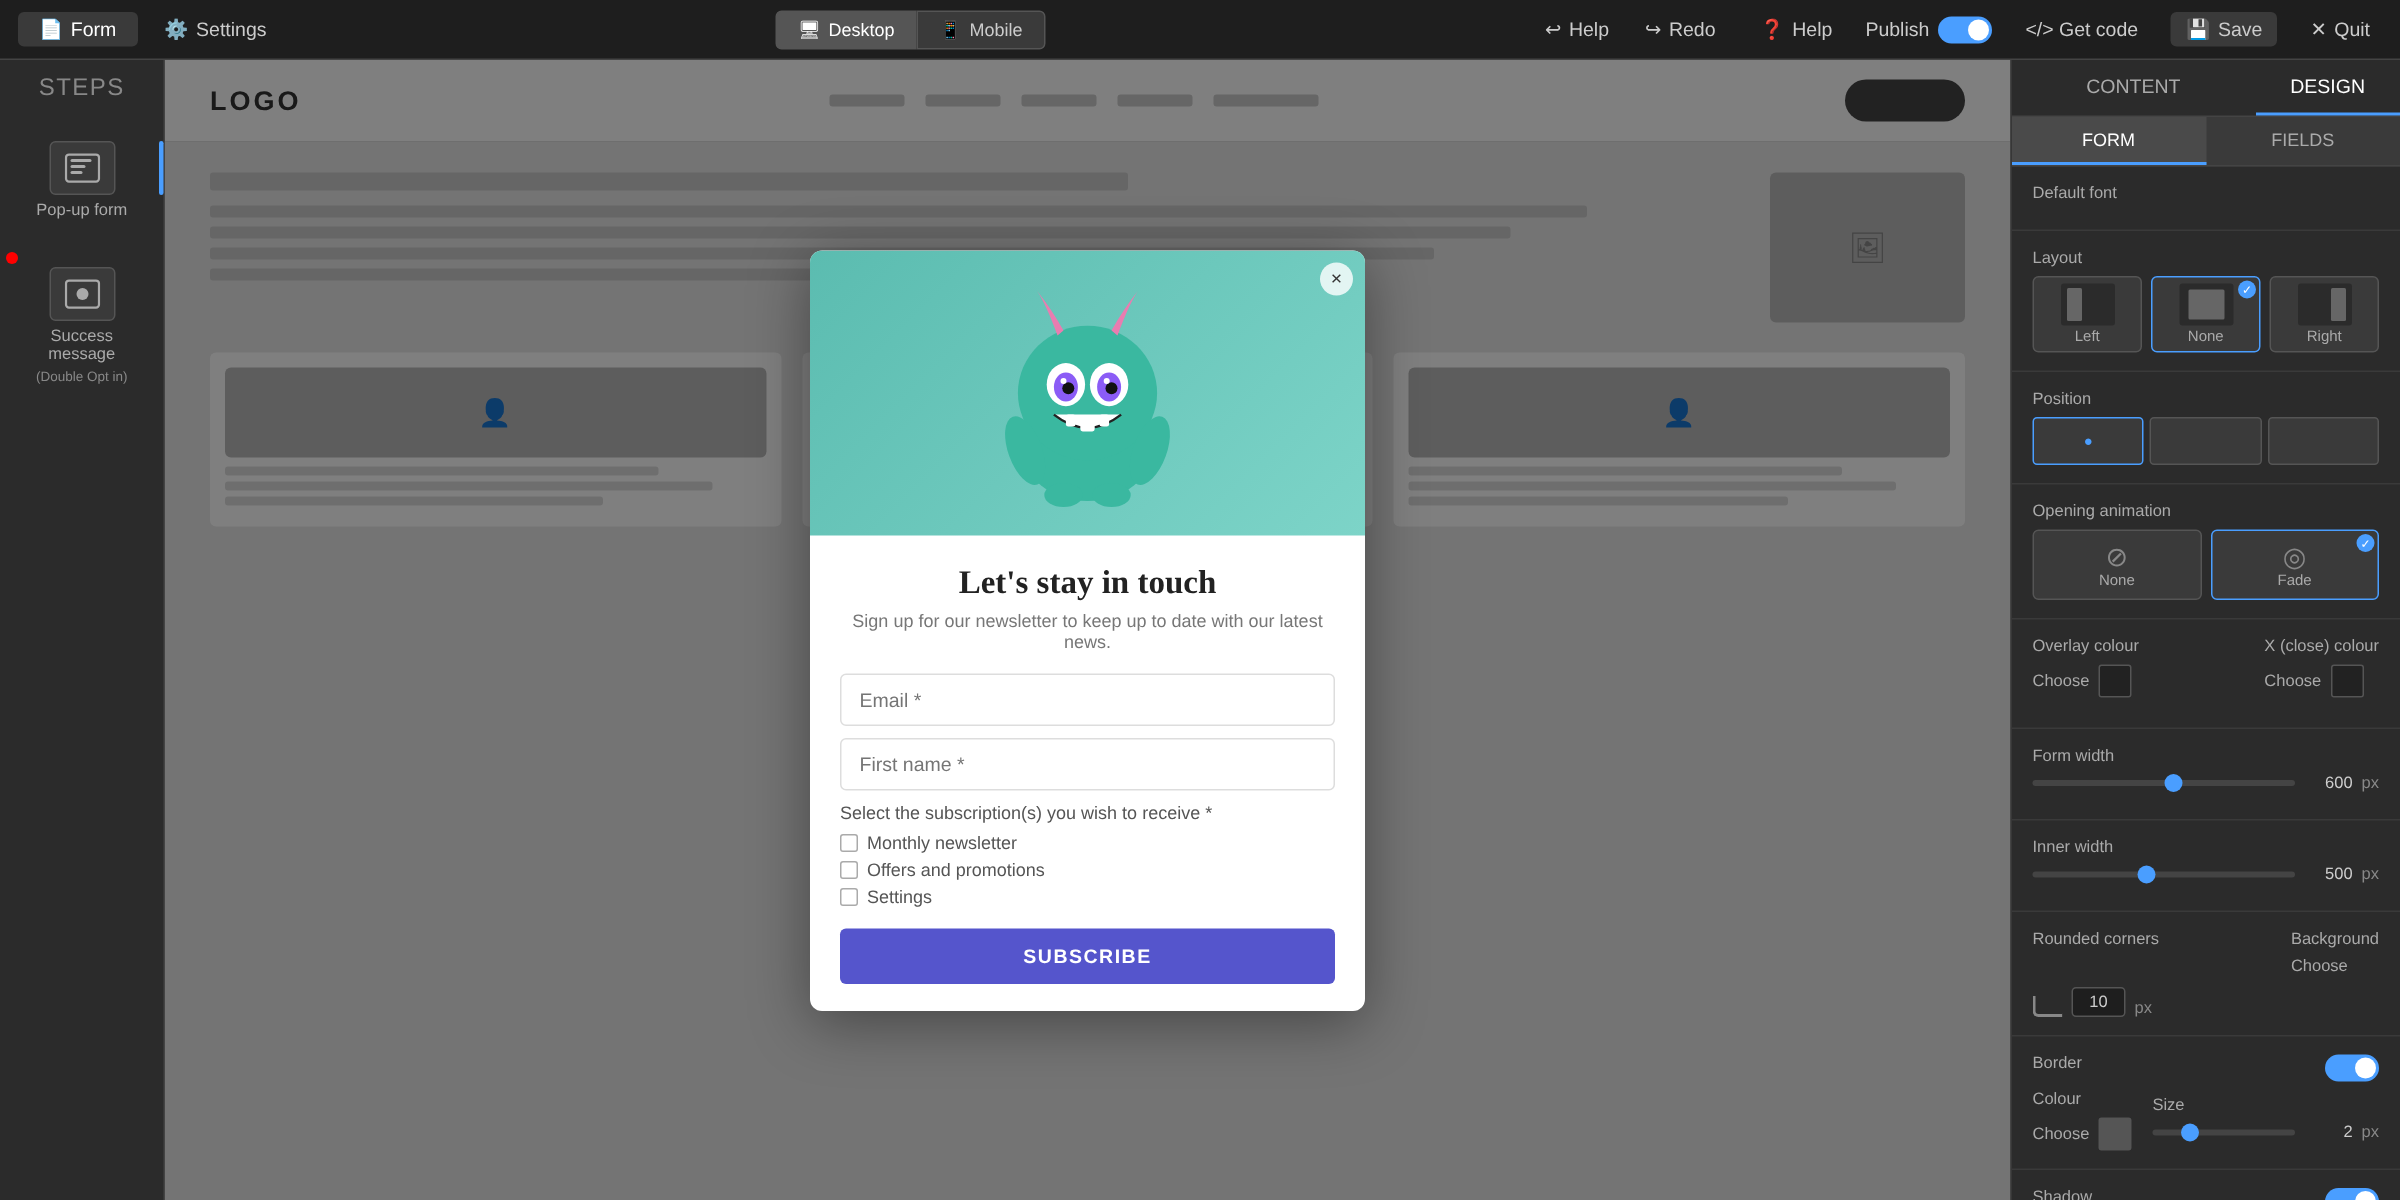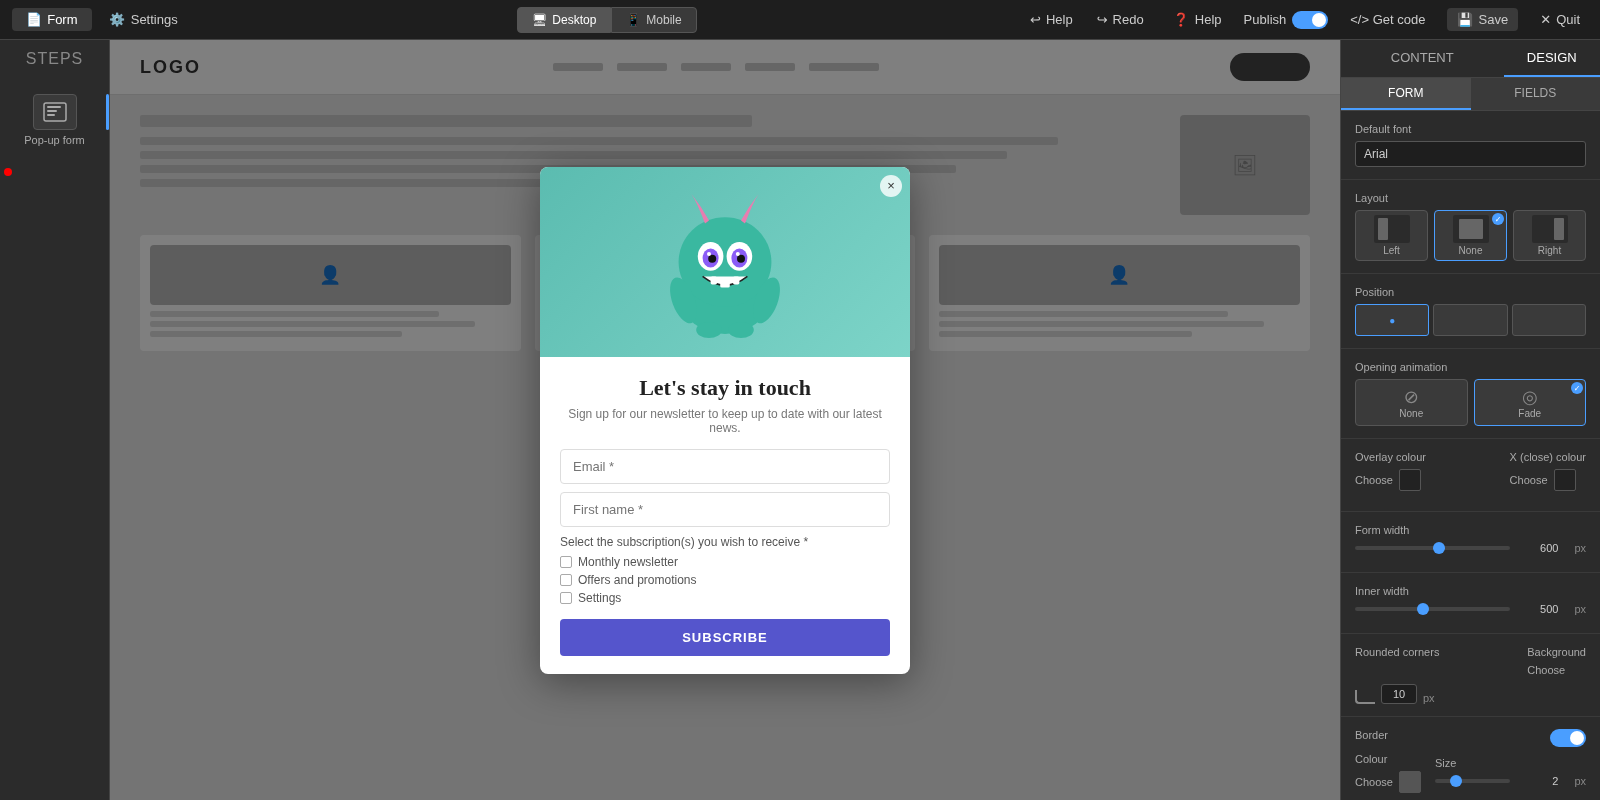--- a/index.html
+++ b/index.html
@@ -424,7 +424,6 @@
 
     <div class="panel-section">
       <div class="panel-label">Default font</div>
-      <input class="panel-input" type="text" value="Arial" style="">
     </div>
 
     <div class="panel-section">

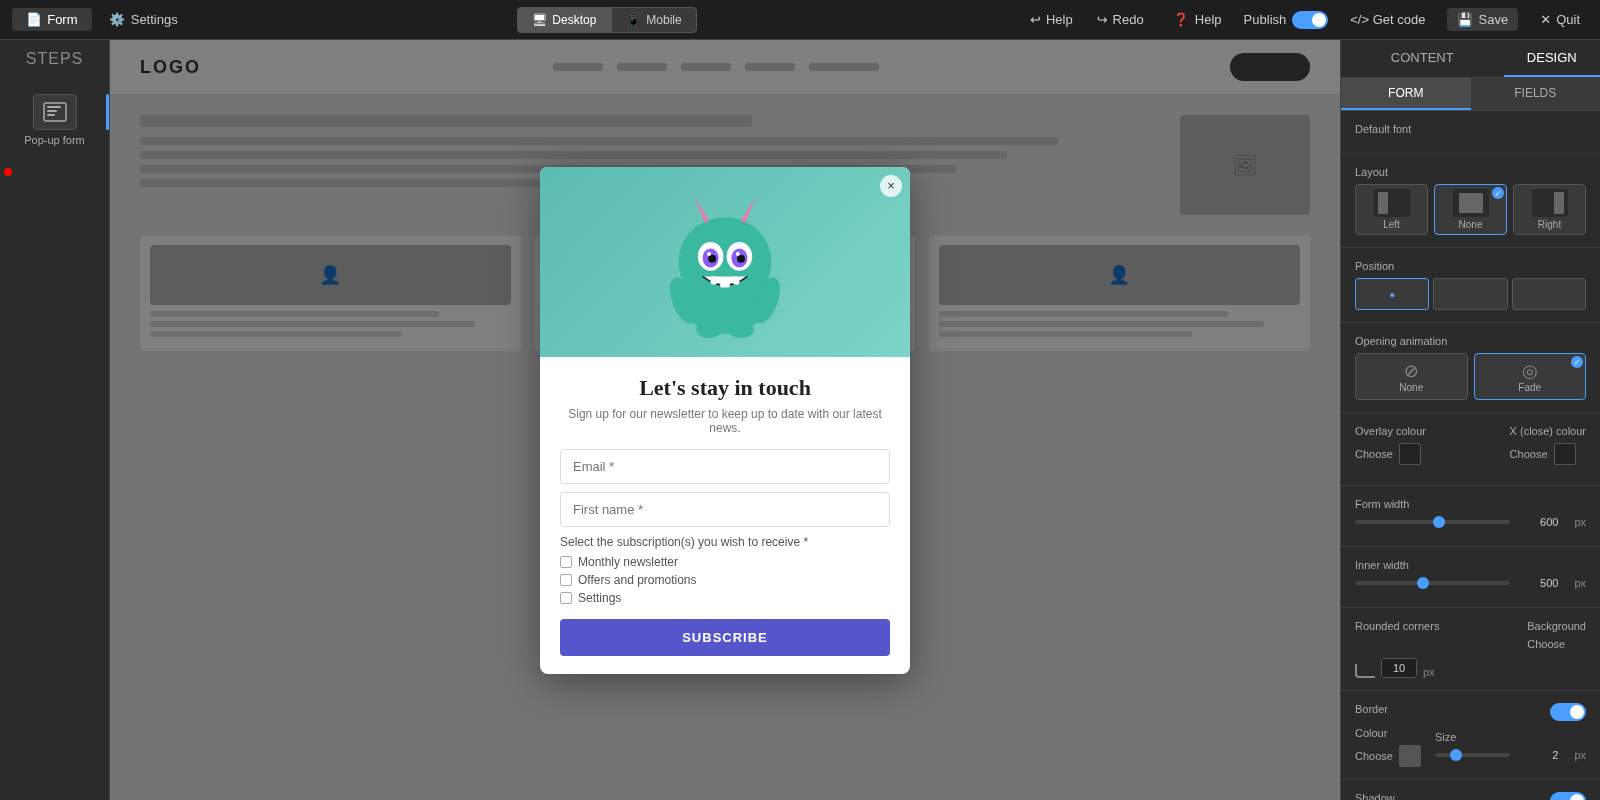--- a/index.html
+++ b/index.html
@@ -283,6 +283,16 @@
     </div>
     <div style="position:relative; width:100%; display:flex; justify-content:center; flex-direction:column; align-items:center;">
       <div style="width:8px; height:8px; background:red; border-radius:50%; align-self:flex-start; margin-left:4px; margin-bottom:-4px;"></div>
+      <div class="sidebar-item">
+        <div class="sidebar-item-icon">
+          <svg width="24" height="20" viewBox="0 0 24 20">
+              <rect x="1" y="1" width="22" height="18" rx="2" fill="none" stroke="#aaa" stroke-width="1.5"></rect>
+              <circle cx="12" cy="10" r="4" fill="#aaa"></circle>
+            </svg>
+        </div>
+        <span class="sidebar-item-label">Success message</span>
+        <span class="sidebar-item-label" style="font-size:9px; color:#888;">(Double Opt in)</span>
+      </div>
     </div>
   </div>
 

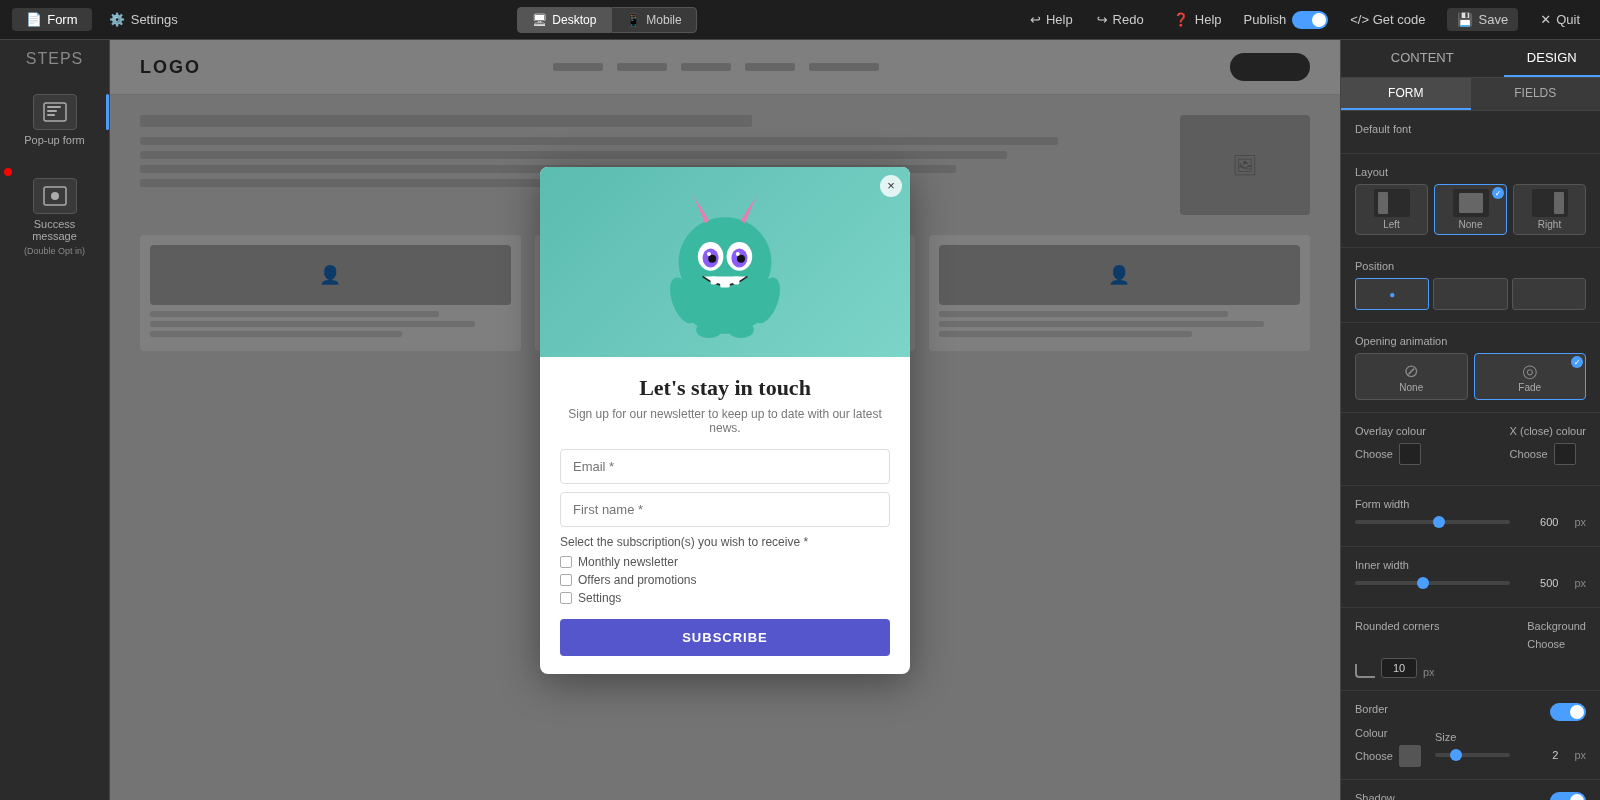--- a/index.html
+++ b/index.html
@@ -193,7 +193,7 @@
     .color-picker-group { display: flex; align-items: center; gap: 6px; }
     .color-swatch { width: 22px; height: 22px; background: #222; border: 1px solid #555; border-radius: 2px; cursor: pointer; }
     .color-label { font-size: 11px; color: #aaa; }
-    .slider-row { display: flex; align-items: center; gap: 16px; margin-bottom: 6px; }
+    .slider-row { display: flex; align-items: center; gap: 6px; margin-bottom: 6px; }
     .slider { flex: 1; height: 4px; background: #444; border-radius: 2px; position: relative; cursor: pointer; }
     .slider-thumb { position: absolute; width: 12px; height: 12px; background: #4a9eff; border-radius: 50%; top: -4px; }
     .slider-value { width: 32px; font-size: 11px; color: #ccc; text-align: right; }

